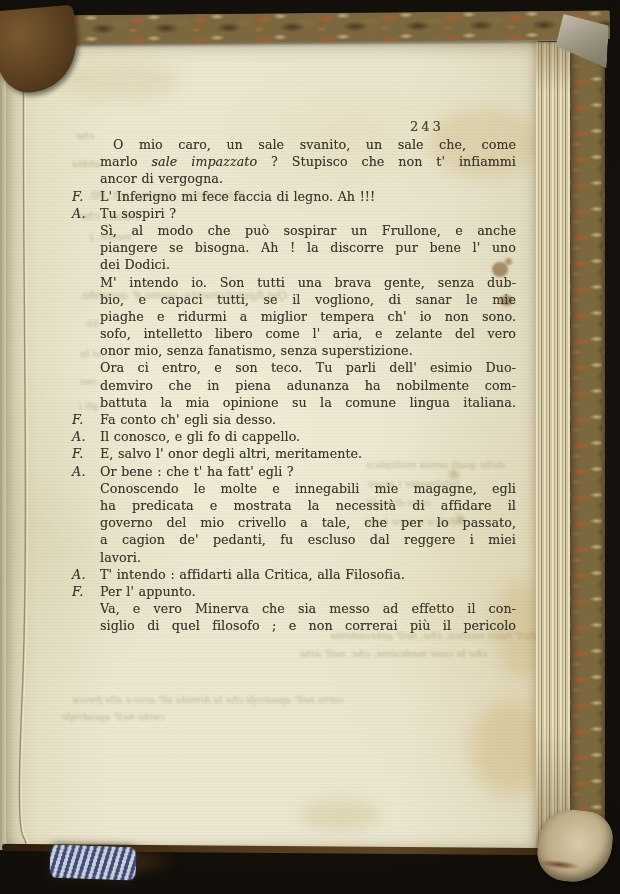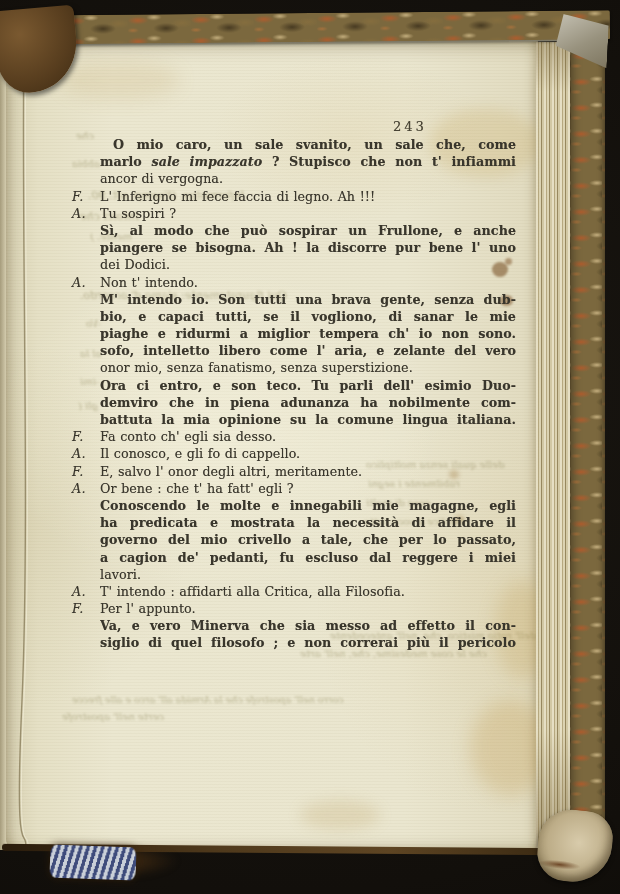--- a/index.html
+++ b/index.html
@@ -76,7 +76,7 @@
     box-shadow:inset -4px -5px 9px rgba(40,28,10,.45), 0 2px 4px rgba(0,0,0,.5);}
 
   
-  .page-number{position:absolute;left:387px;top:79px;z-index:3;
+  .page-number{position:absolute;left:404px;top:79px;z-index:3;
     font-size:13px;letter-spacing:3px;color:#474334;
     text-shadow:.3px .3px .4px rgba(60,52,38,.5);}
   .textblock{position:absolute;left:66px;top:96px;width:444px;z-index:3;

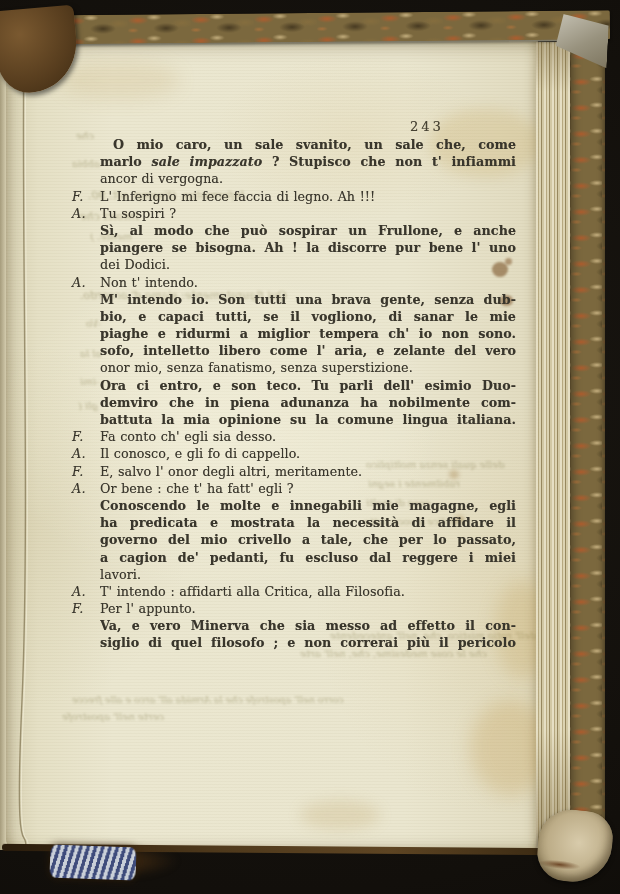--- a/index.html
+++ b/index.html
@@ -85,7 +85,7 @@
     text-shadow:.2px .2px .3px rgba(50,45,35,.45);}
   .para{padding-left:28px;}
   .line{height:17.2px;text-align:justify;}
-  .line.fill{overflow:hidden;font-weight:bold;}
+  .line.fill{overflow:hidden;}
   .line.fill::after{content:"";display:inline-block;width:100%;}
   .line.indent{text-indent:13px;}
   .speaker{display:inline-block;width:28px;margin-left:-28px;font-style:italic;letter-spacing:.5px;}

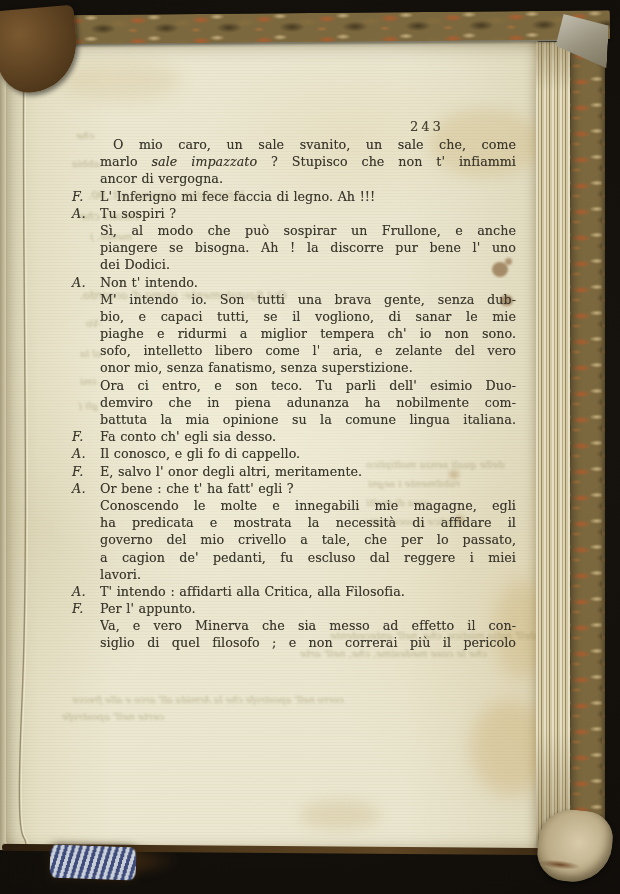--- a/index.html
+++ b/index.html
@@ -160,9 +160,6 @@
           <div class="line"><span>dei Dodici.</span></div>
         </div>
         <div class="para">
-          <div class="line"><span class="speaker">A.</span><span>Non t' intendo.</span></div>
-        </div>
-        <div class="para">
           <div class="line fill"><span>M' intendo io. Son tutti una brava gente, senza dub-</span></div>
           <div class="line fill"><span>bio, e capaci tutti, se il vogliono, di sanar le mie</span></div>
           <div class="line fill"><span>piaghe e ridurmi a miglior tempera ch' io non sono.</span></div>

